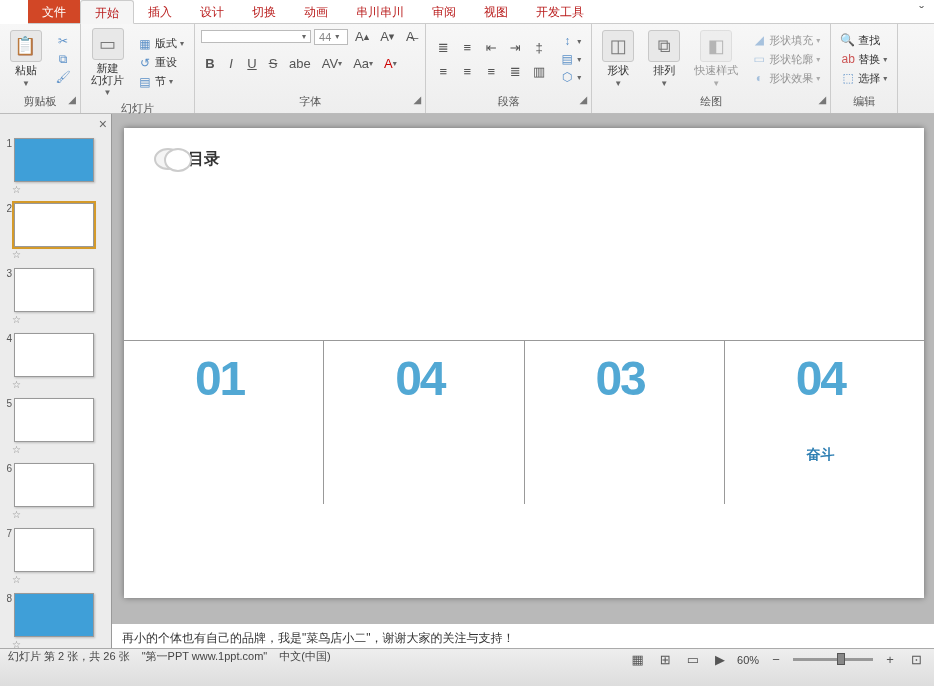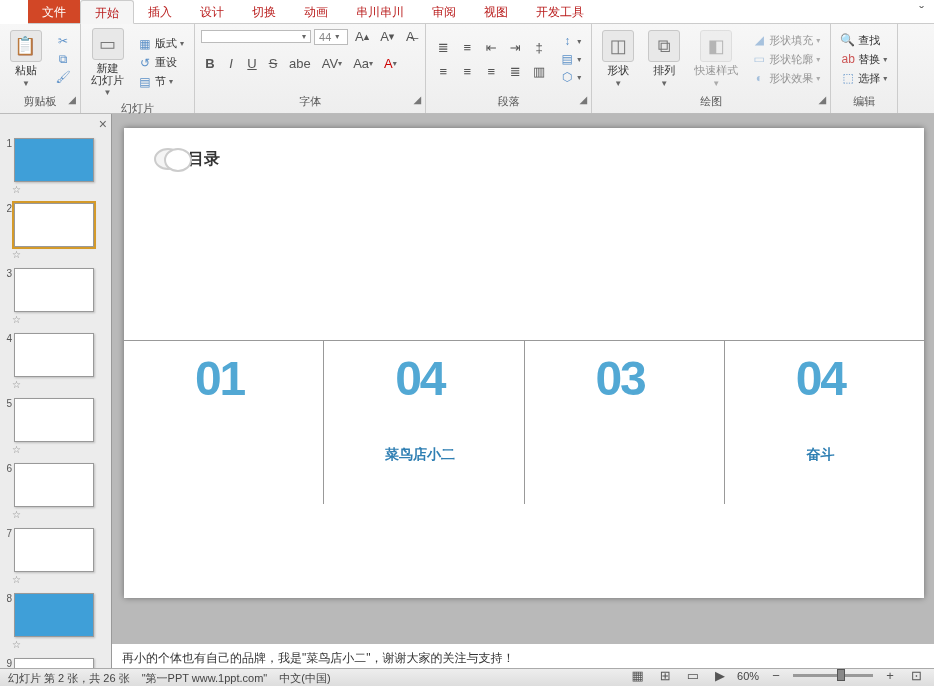--- a/index.html
+++ b/index.html
@@ -336,7 +336,6 @@
               </div>
               <div class="sec">
                 <div class="secnum">04</div>
-                <div class="seclbl">菜鸟店小二</div>
               </div>
               <div class="sec">
                 <div class="secnum">03</div>

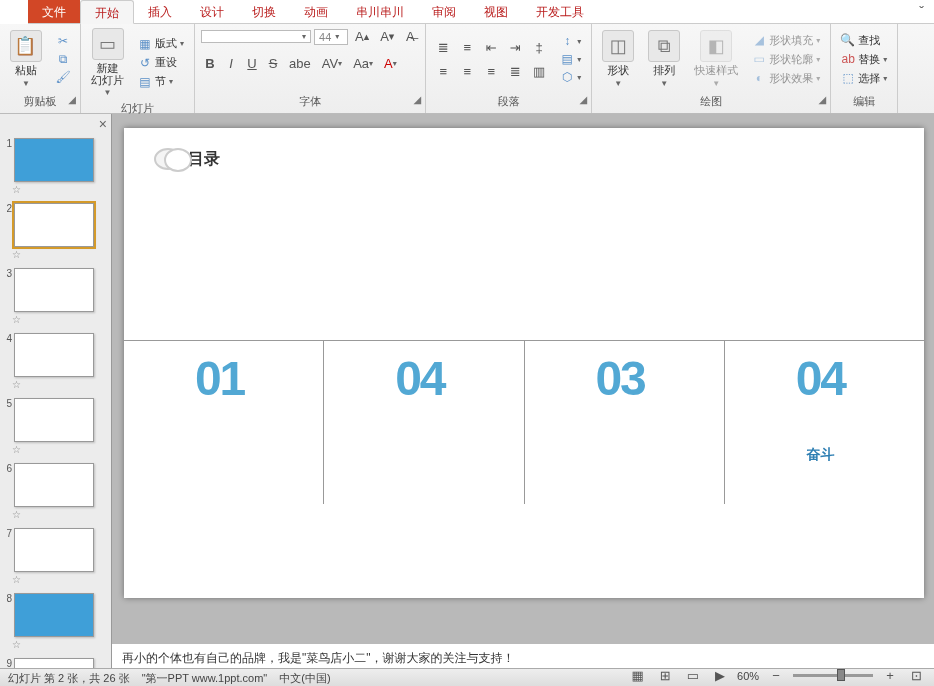--- a/index.html
+++ b/index.html
@@ -68,7 +68,7 @@
 .notes { height: 28px; background: #fff; border-top: 4px solid #b9b9b9; padding: 6px 10px; font-size: 12px; color: #333; overflow: hidden; }
 
 
-.status { height: 18px; background: linear-gradient(#eee,#ddd); border-top: 1px solid #aaa; display: flex; align-items: flex-end; padding: 0 8px; font-size: 11px; color: #444; gap: 12px; }
+.status { height: 38px; background: linear-gradient(#eee,#ddd); border-top: 1px solid #aaa; display: flex; align-items: flex-start; padding: 0 8px; font-size: 11px; color: #444; gap: 12px; }
 .status .right { margin-left: auto; display: flex; align-items: center; gap: 8px; }
 .zoom-track { width: 80px; height: 3px; background: #999; position: relative; }
 .zoom-thumb { width: 8px; height: 12px; background: #888; border: 1px solid #555; position: absolute; top: -5px; left: 44px; }

